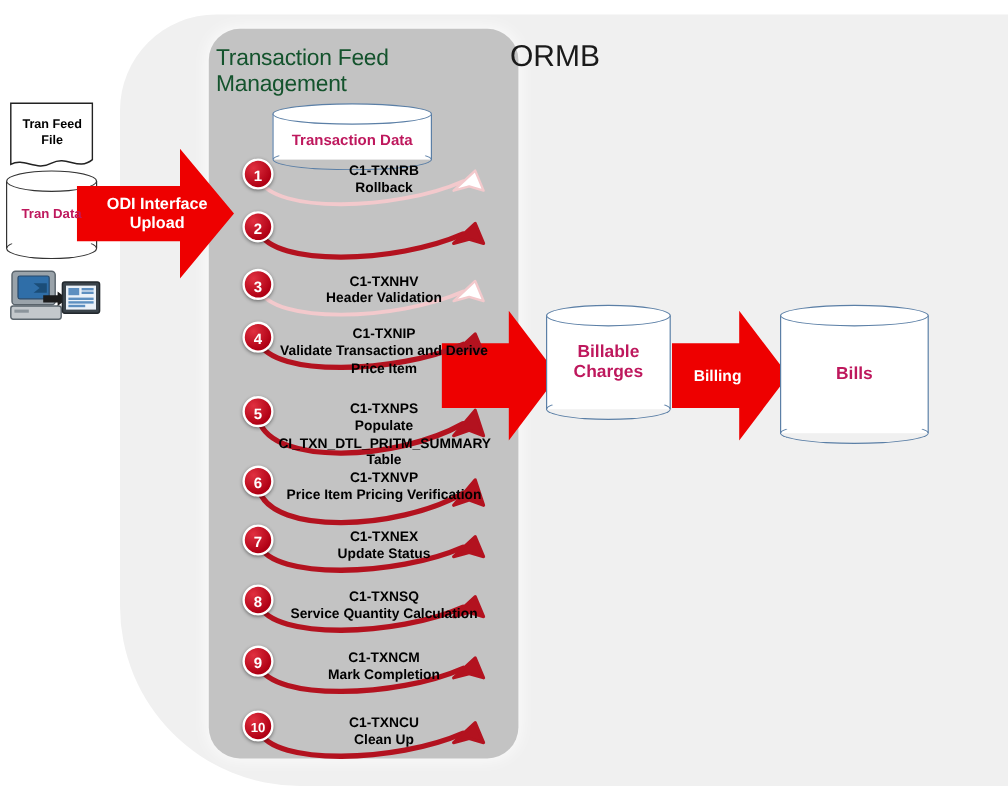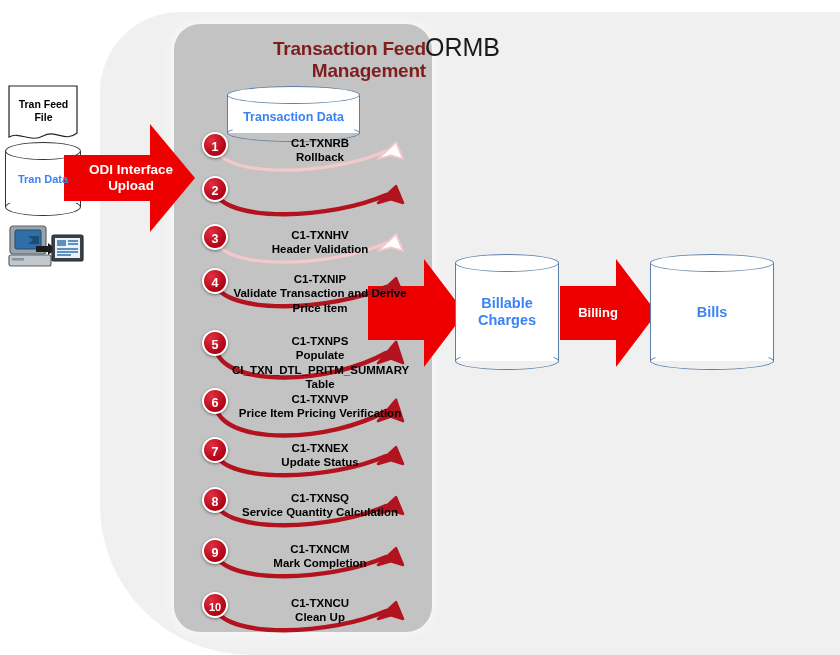--- a/index.html
+++ b/index.html
@@ -40,9 +40,9 @@
   
   .ttl {
     position: absolute;
-    text-align: right;
-    font-weight: bold;
-    color: #7f1d1d;
+    text-align: left;
+    font-weight: normal;
+    color: #14532d;
     line-height: 1.18;
   }
 

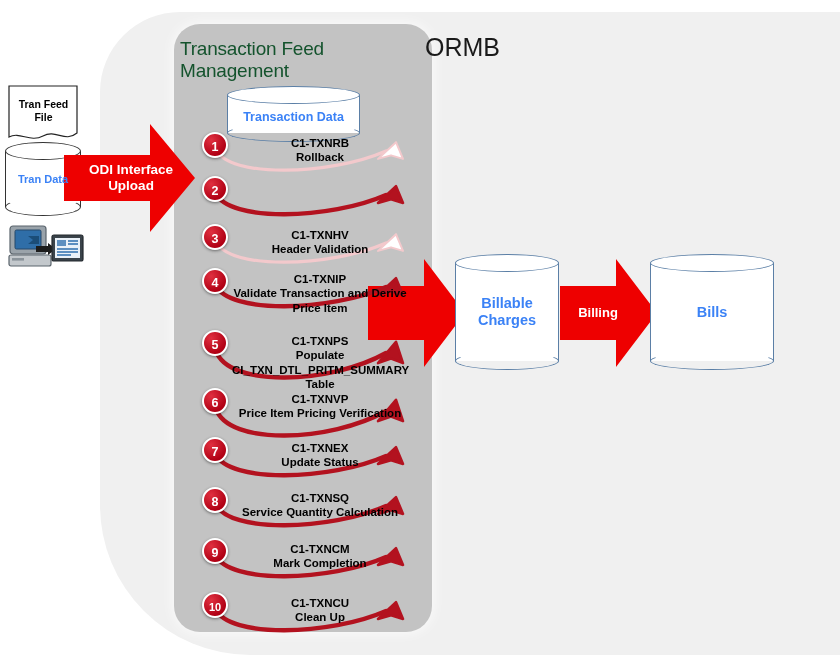--- a/index.html
+++ b/index.html
@@ -94,7 +94,7 @@
     transform: translateY(-50%);
     text-align: center;
     font-weight: bold;
-    color: #3b82f6;
+    color: #be185d;
     line-height: 1.15;
     z-index: 3;
   }

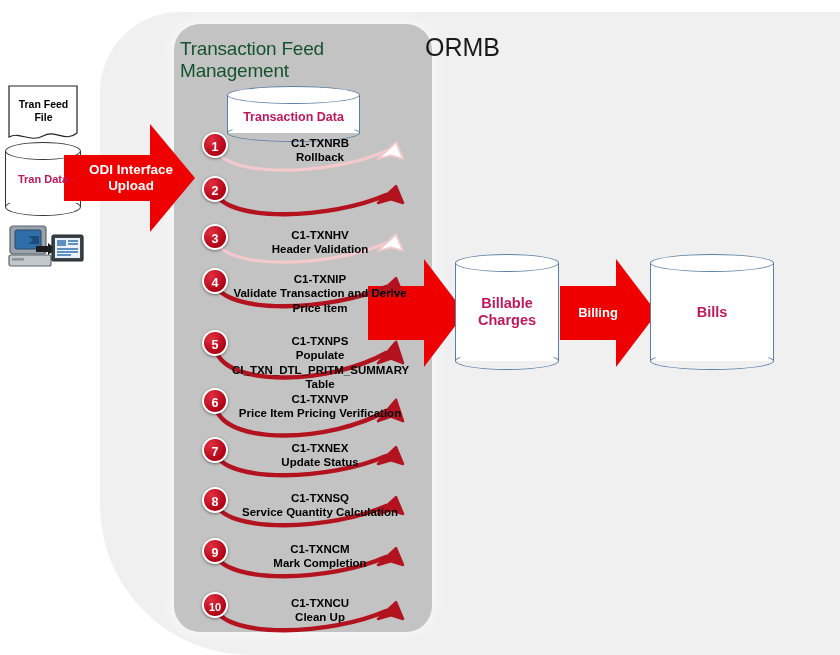--- a/index.html
+++ b/index.html
@@ -102,7 +102,7 @@
   #txn-data-cyl { left: 227px; top: 86px; width: 133px; height: 56px; }
   #txn-data-cyl .lbl { font-size: 12.5px; margin-top: 3px; }
 
-  #billable-cyl { left: 455px; top: 254px; width: 104px; height: 116px; border-radius: 30px; }
+  #billable-cyl { left: 455px; top: 254px; width: 104px; height: 96px; border-radius: 30px; }
   #billable-cyl .lbl { font-size: 14.5px; }
 
   #bills-cyl { left: 650px; top: 254px; width: 124px; height: 116px; }

